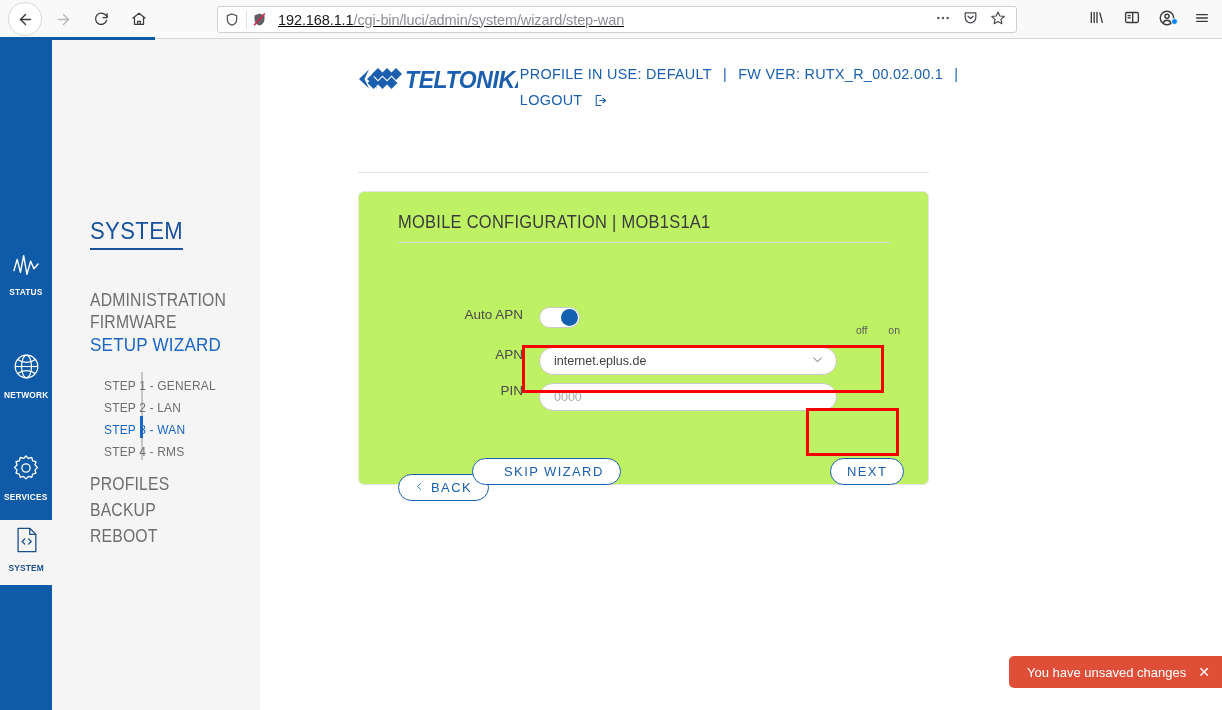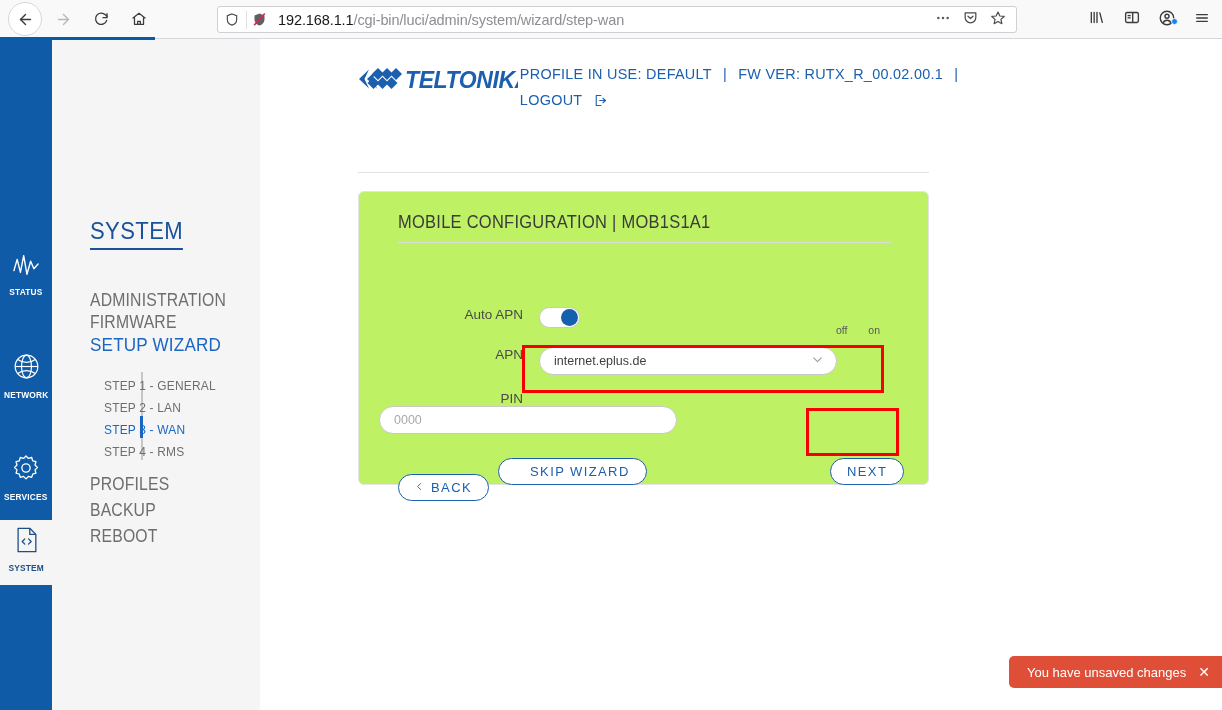--- a/index.html
+++ b/index.html
@@ -33,7 +33,7 @@
     background: #ffffff;
     border: 1px solid #cfcfd4;
     border-radius: 3px;
-    display: flex; align-items: center;
+    display: flex; align-items: center; text-decoration: underline;
   }
   #shield-icon-box { width: 28px; display: flex; justify-content: center; align-items: center; }
   #tracker-icon-box { width: 26px; display: flex; justify-content: center; align-items: center;

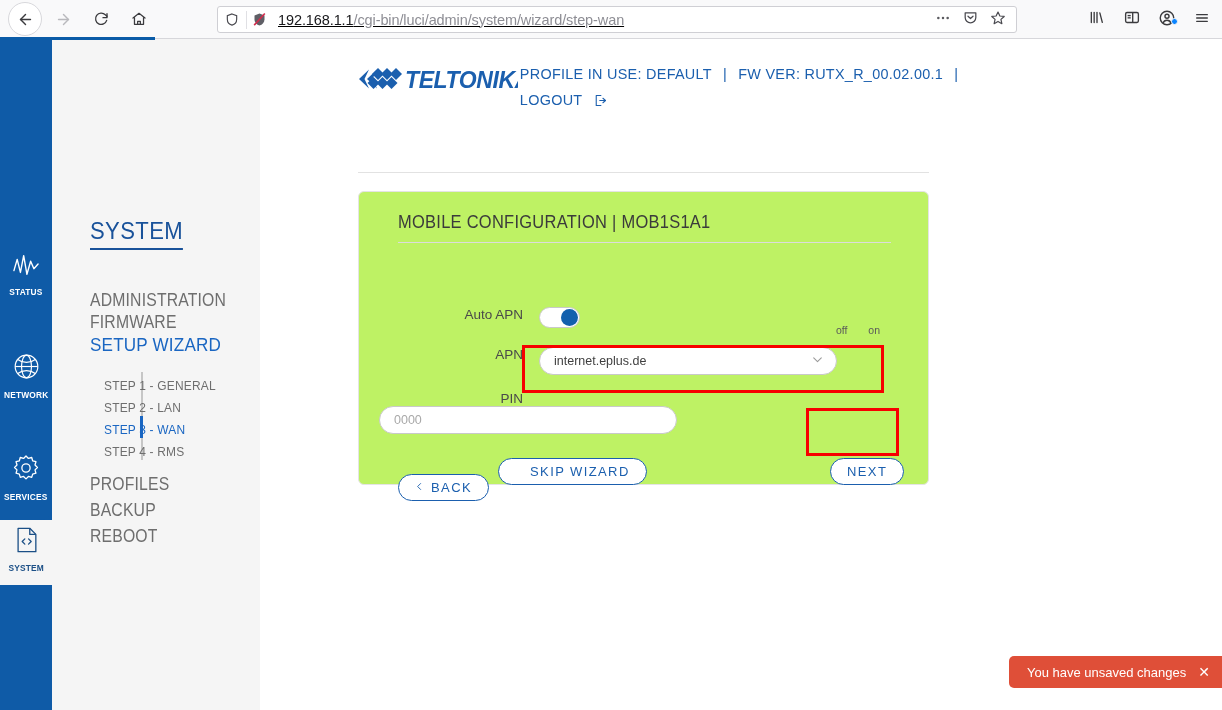--- a/index.html
+++ b/index.html
@@ -184,7 +184,7 @@
     background: #1260ae;
   }
   #toggle-labels {
-    position: absolute; left: 576px; top: 285px;
+    position: absolute; left: 596px; top: 285px;
     width: 44px; display: flex; justify-content: space-between;
     font-size: 10.5px; color: #5a5a5a;
   }

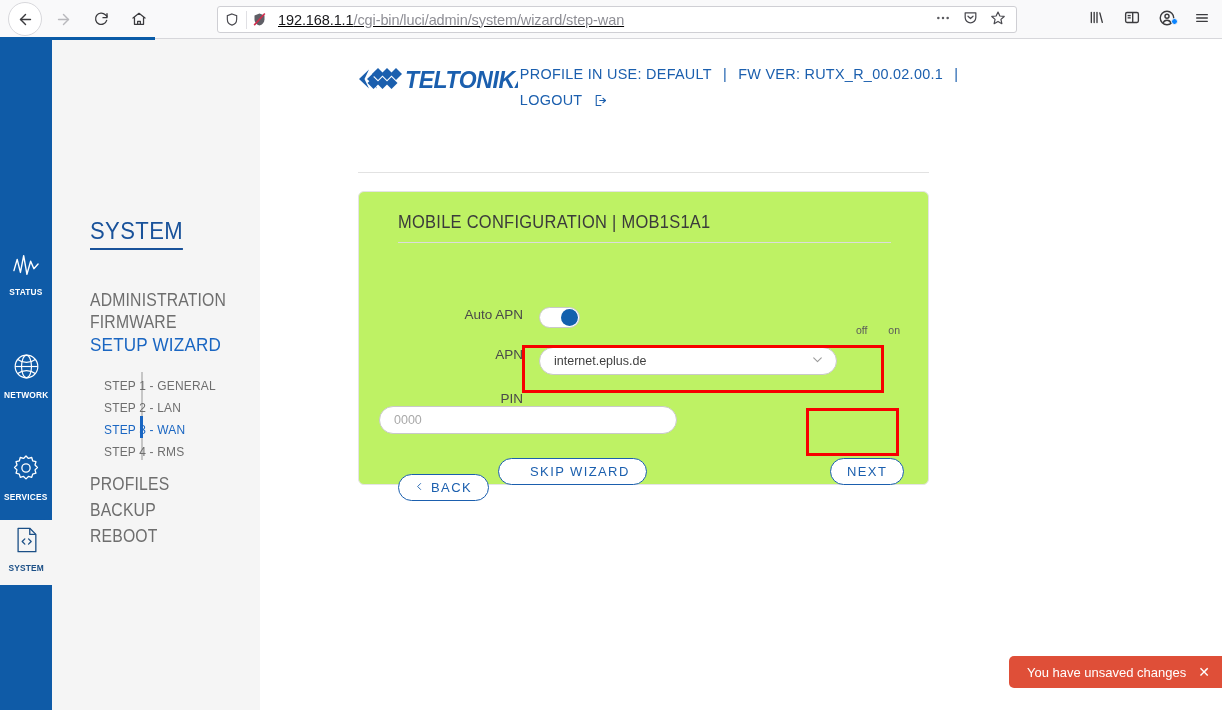--- a/index.html
+++ b/index.html
@@ -475,7 +475,7 @@
         </div>
       </div>
 
-      <div class="form-row" style="left:20px; top:199px;flex-direction:column;">
+      <div class="form-row" style="left:20px; top:191px;">
         <span class="form-label">PIN</span>
         <div class="field">
           <span class="ph">0000</span>

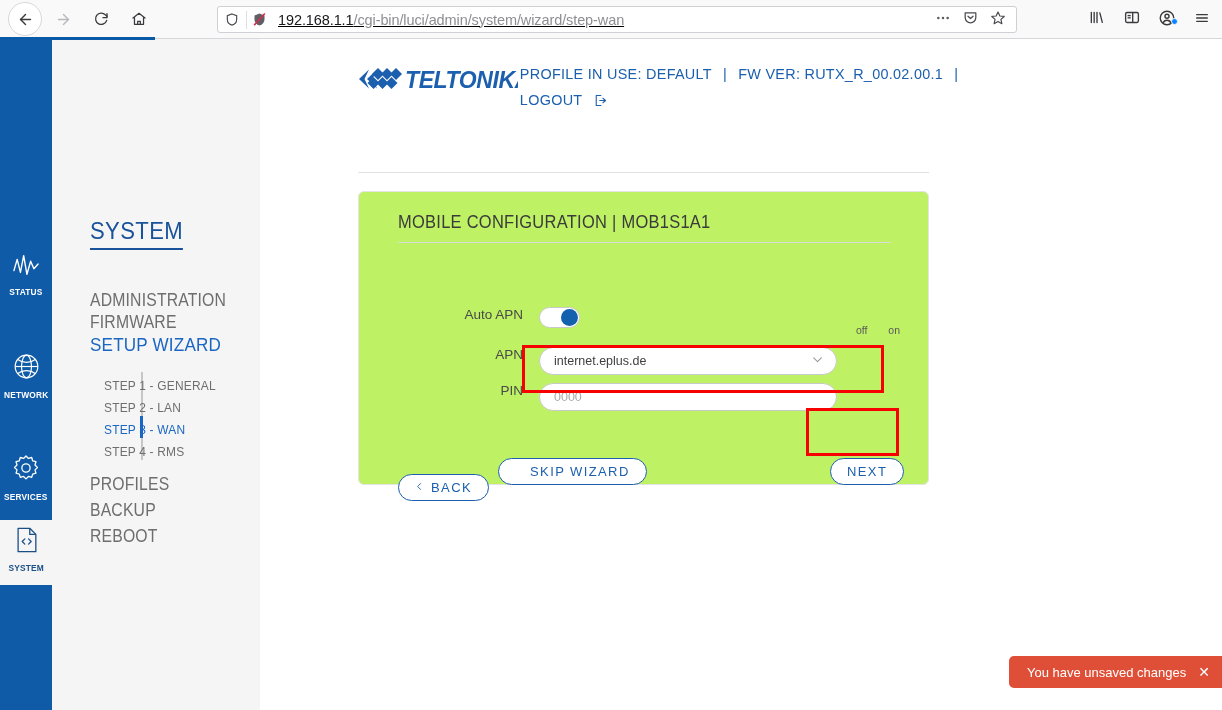--- a/index.html
+++ b/index.html
@@ -220,7 +220,7 @@
     padding: 0 16px; white-space: nowrap;
   }
   #btn-back { position: absolute; left: 39px; top: 282px; justify-content: space-between; }
-  #btn-skip { position: absolute; left: 139px; top: 266px; padding-left: 31px; }
+  #btn-skip { position: absolute; left: 113px; top: 266px; padding-left: 31px; }
   #btn-next { position: absolute; left: 471px; top: 266px; }
 
   

